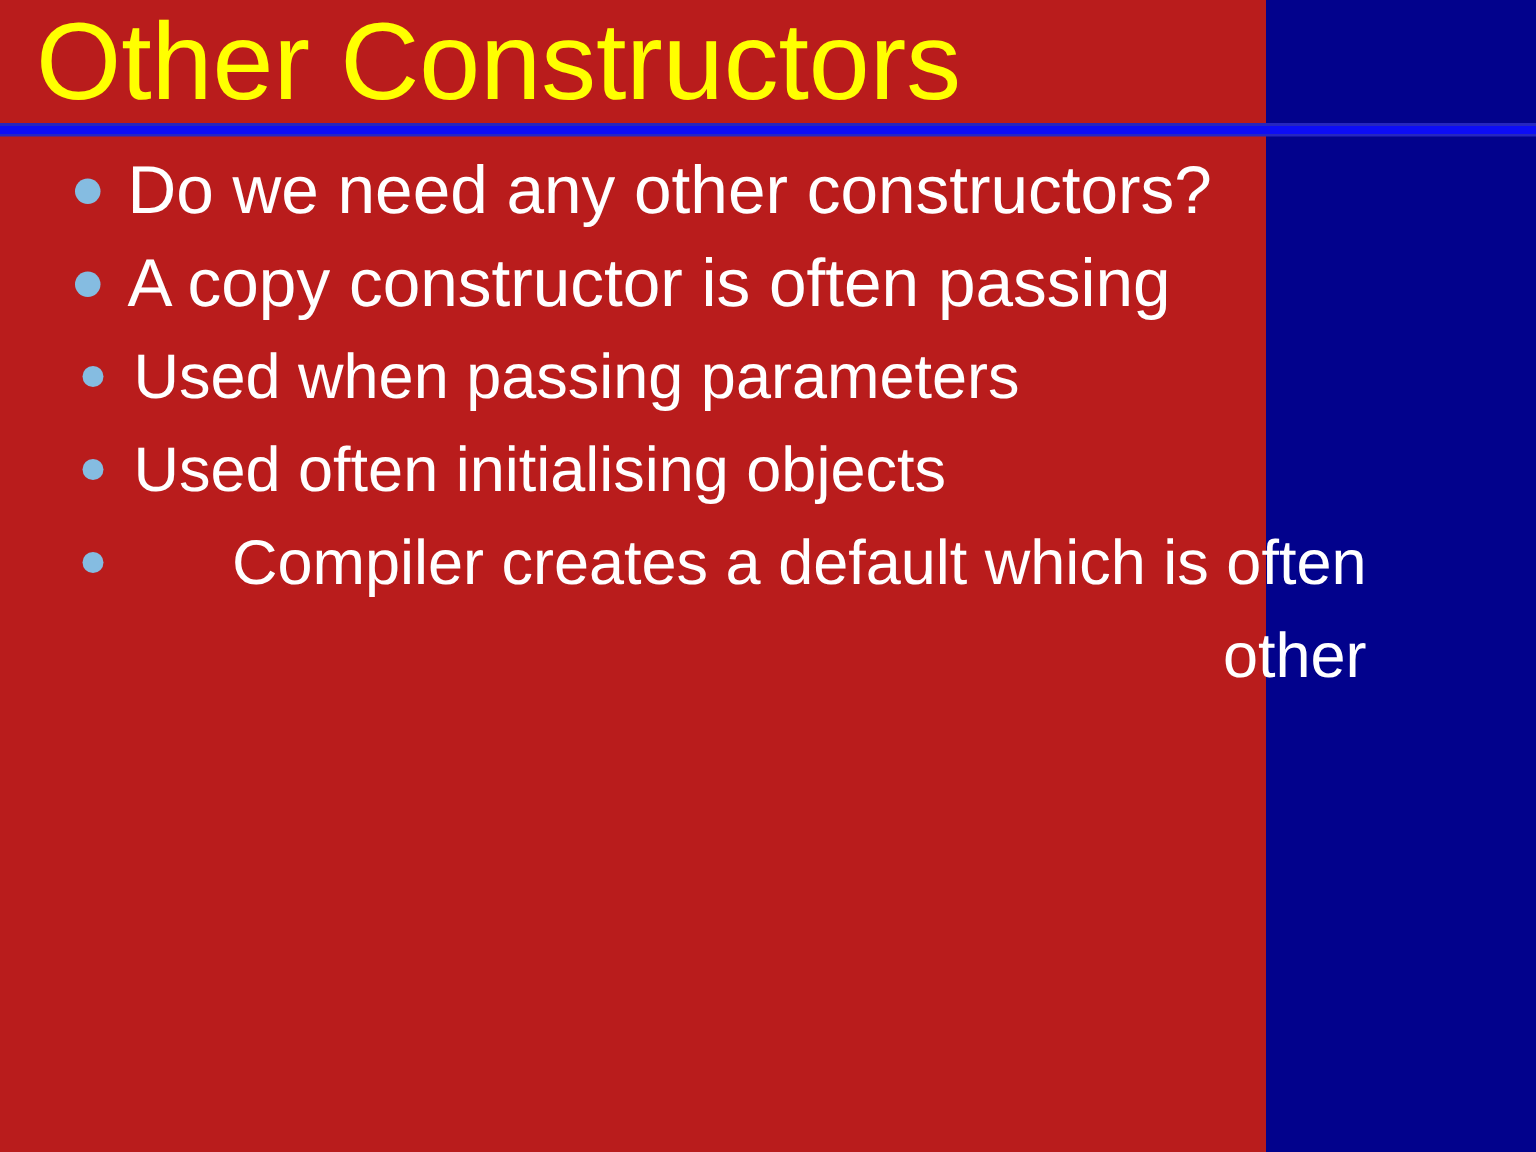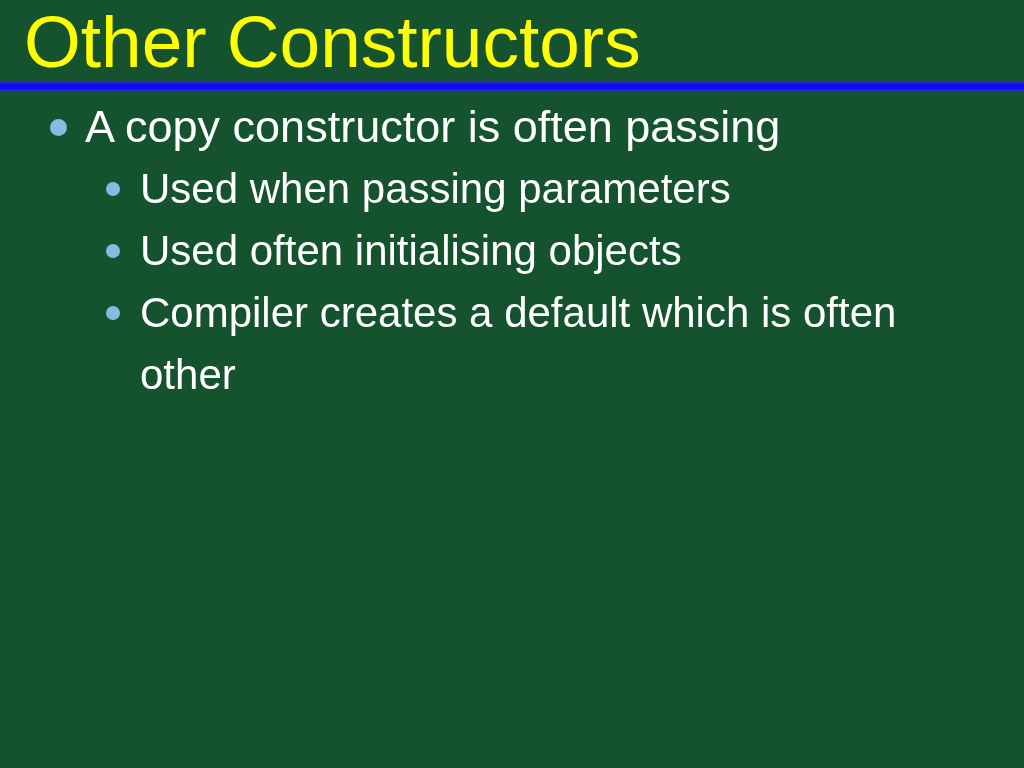--- a/index.html
+++ b/index.html
@@ -11,8 +11,9 @@
   }
   .slide {
     position: relative;
-    width: 1024px; height: 768px;
-    background: #14532d;
+    width: 844px; height: 768px;
+    background: #b91c1c;
+    text-align: right;
   }
   .slide-title {
     position: absolute;

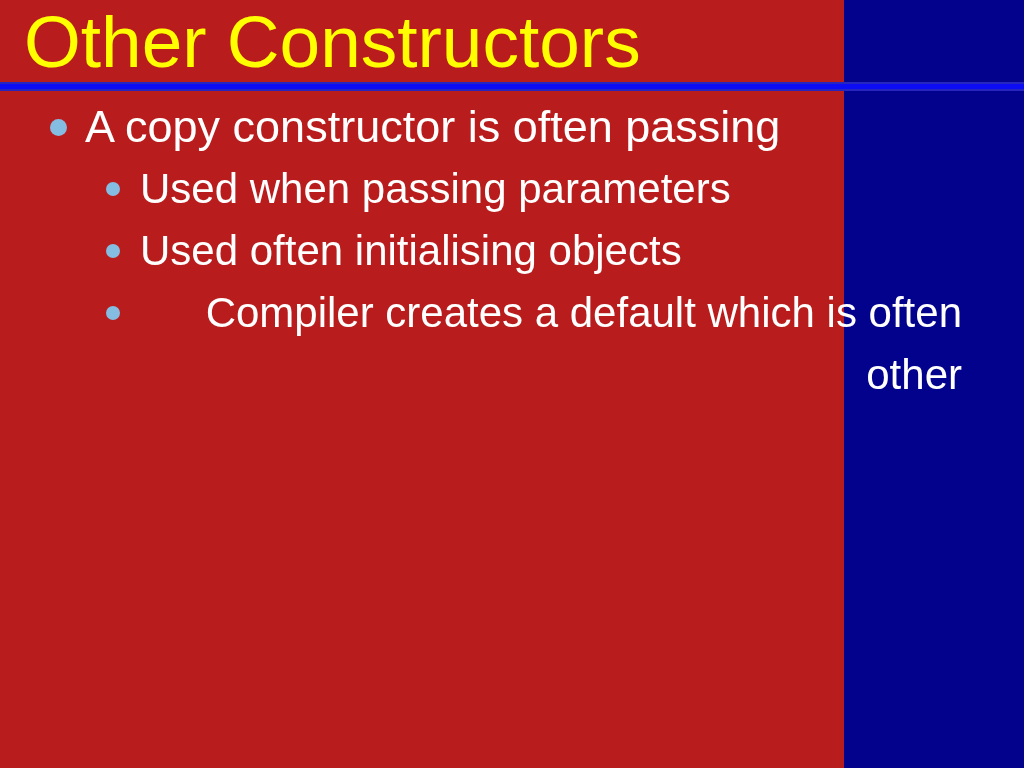--- a/index.html
+++ b/index.html
@@ -85,6 +85,10 @@
 
   <div class="content">
 
+    <div class="bullet-item">
+      <span class="dot l1-dot"></span>
+      <span class="l1-text">Do we need any other constructors?</span>
+    </div>
 
     <div class="bullet-item">
       <span class="dot l1-dot"></span>

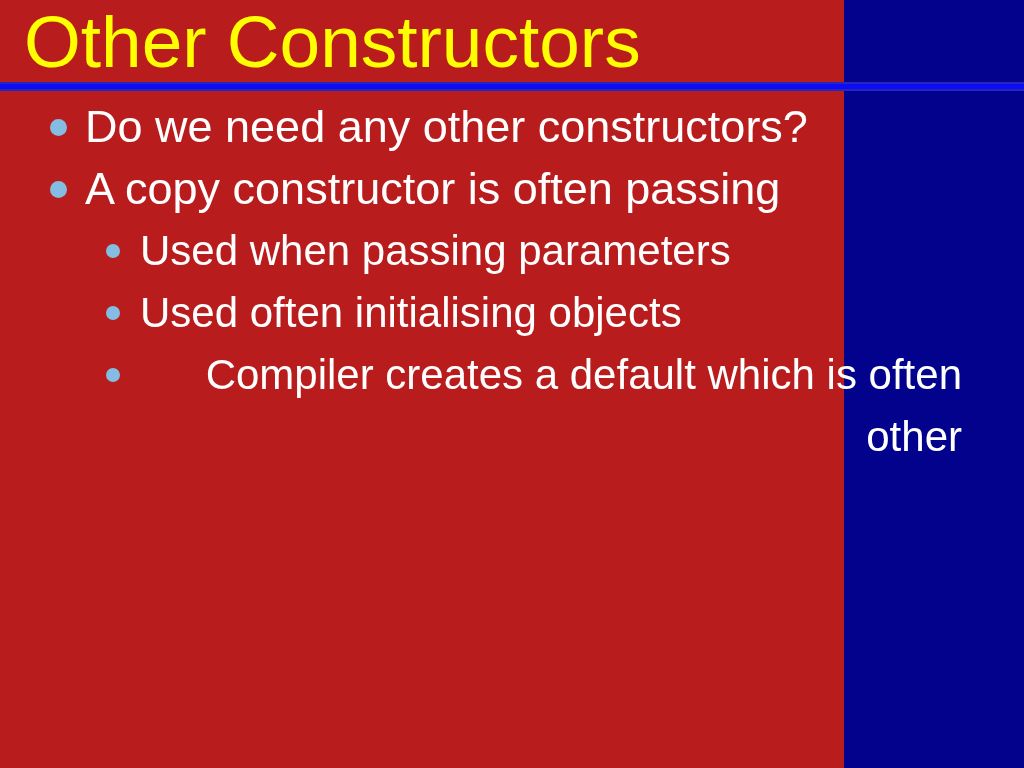--- a/index.html
+++ b/index.html
@@ -60,7 +60,7 @@
     color: #FFFFFF;
   }
   .sub-bullet-item {
-    padding-left: 106px;
+    padding-left: 55px;
   }
   .l2-dot {
     width: 14px; height: 14px;

